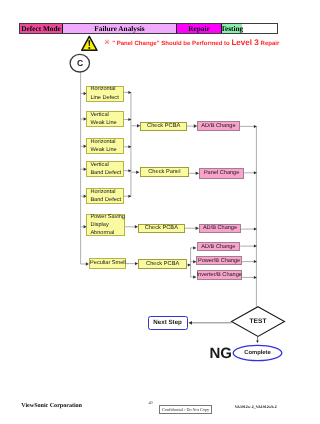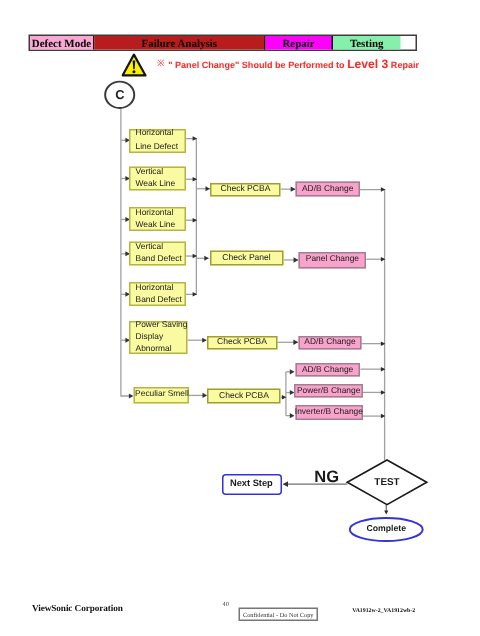--- a/index.html
+++ b/index.html
@@ -62,7 +62,7 @@
 <div class="page">
 
   <div class="hdr">
-    <div class="cell" style="width:43px;background:#f9a8d4">Defect Mode</div>
+    <div class="cell" style="width:43px;background:#ec4899">Defect Mode</div>
     <div class="cell" style="width:114px;background:#b91c1c">Failure Analysis</div>
     <div class="cell" style="width:45px;background:#ff00ff">Repair</div>
     <div class="cell" style="width:45px;background:#86efac">Testing</div>

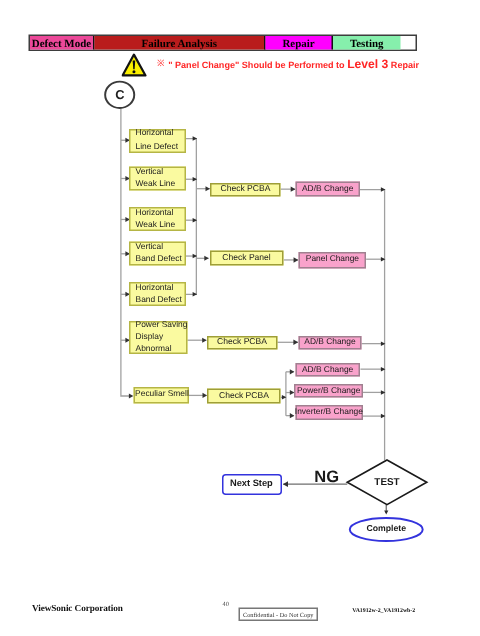--- a/index.html
+++ b/index.html
@@ -63,7 +63,7 @@
 
   <div class="hdr">
     <div class="cell" style="width:43px;background:#ec4899">Defect Mode</div>
-    <div class="cell" style="width:114px;background:#b91c1c">Failure Analysis</div>
+    <div class="cell" style="width:114px;background:#f0abfc">Failure Analysis</div>
     <div class="cell" style="width:45px;background:#ff00ff">Repair</div>
     <div class="cell" style="width:45px;background:#86efac">Testing</div>
   </div>

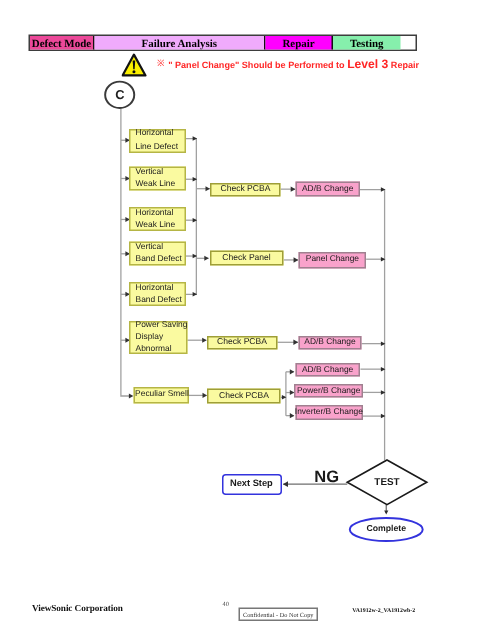--- a/index.html
+++ b/index.html
@@ -65,7 +65,7 @@
     <div class="cell" style="width:43px;background:#ec4899">Defect Mode</div>
     <div class="cell" style="width:114px;background:#f0abfc">Failure Analysis</div>
     <div class="cell" style="width:45px;background:#ff00ff">Repair</div>
-    <div class="cell" style="width:45px;background:#86efac">Testing</div>
+    <div class="cell" style="width:20px;background:#86efac">Testing</div>
   </div>
 
   <svg class="warnicon" width="17" height="17" viewBox="0 0 17 17">

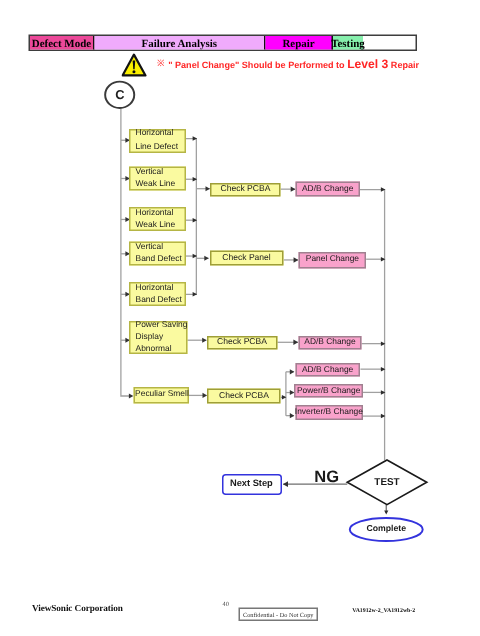--- a/index.html
+++ b/index.html
@@ -38,7 +38,7 @@
        border-radius:2.5px;background:#fff;display:flex;align-items:center;justify-content:center;}
   .nextstep span{font-size:6.2px;color:#1a1a1a;font-weight:bold;}
 
-  .nglbl{position:absolute;font-size:11px;font-weight:bold;color:#1a1a1a;}
+  .nglbl{position:absolute;font-size:15px;font-weight:bold;color:#1a1a1a;margin-top:33px;}
 
   
   .vs{position:absolute;left:21.3px;top:403.2px;font-size:6.15px;font-weight:bold;color:#111;

